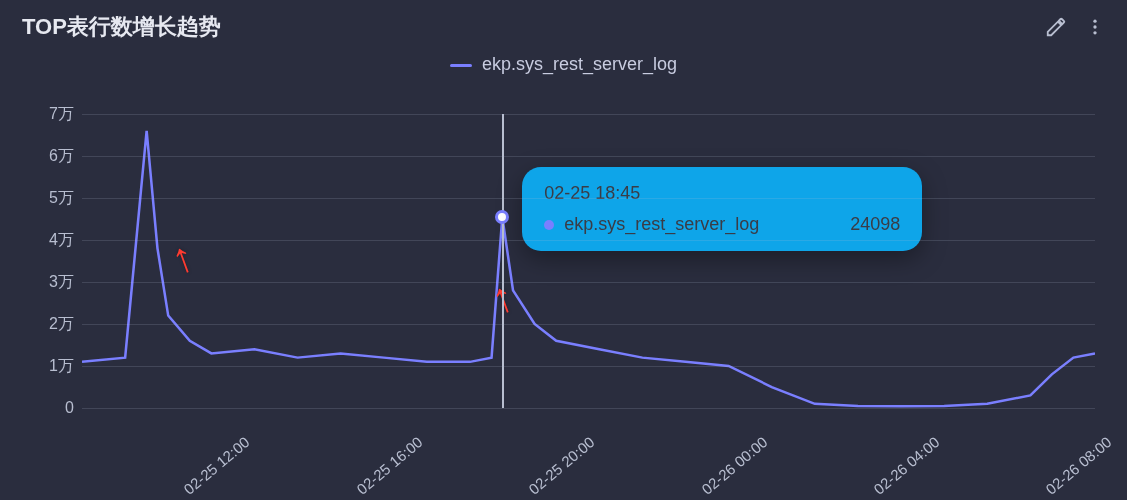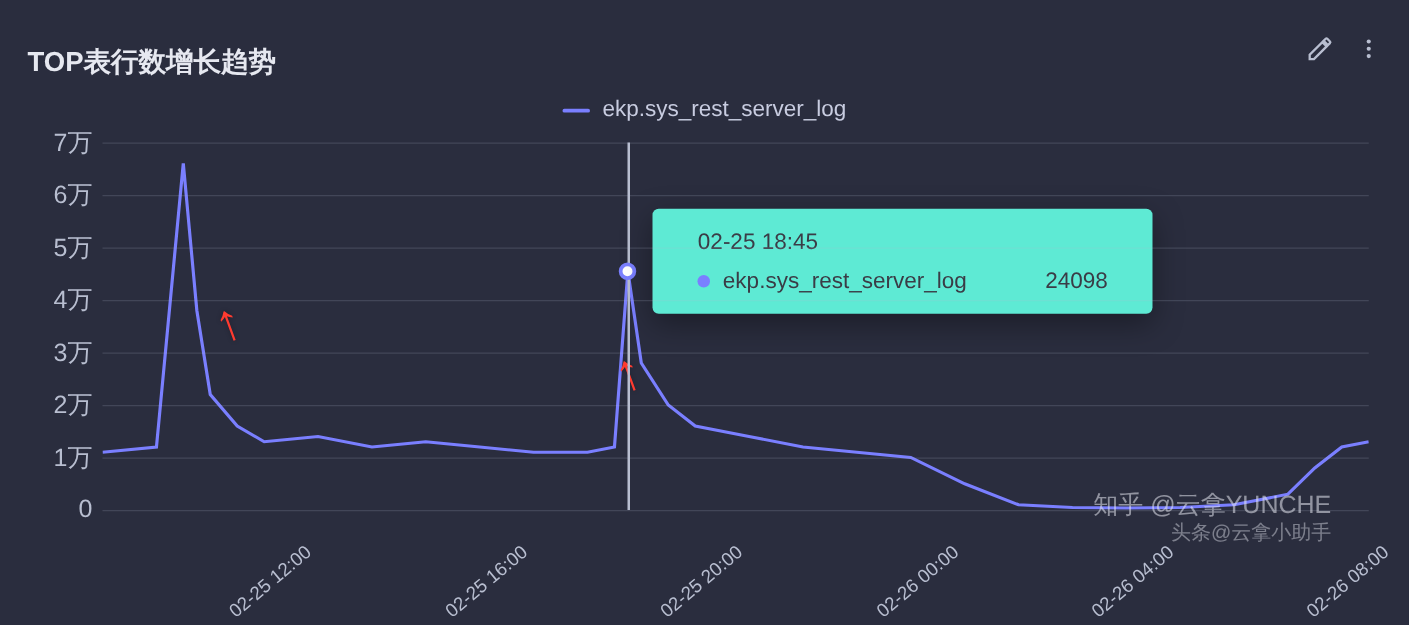--- a/index.html
+++ b/index.html
@@ -6,7 +6,7 @@
   html, body { width: 1127px; height: 500px; background: #2a2d3e; font-family: -apple-system, "Segoe UI", Arial, sans-serif; overflow: hidden; }
   .panel { width: 100%; height: 100%; background: #2a2d3e; position: relative; }
   .header { display: flex; align-items: center; justify-content: space-between; padding: 12px 22px 8px 22px; }
-  .title { color: #e6e8f0; font-size: 22px; font-weight: 600; margin-top: 23px; }
+  .title { color: #e6e8f0; font-size: 22px; font-weight: 600; }
   .header-actions { display: flex; align-items: center; gap: 18px; }
   .icon-btn { color: #b8bed0; cursor: pointer; display: flex; align-items: center; justify-content: center; }
   .legend { text-align: center; color: #c8cce0; font-size: 18px; padding: 4px 0 2px; }

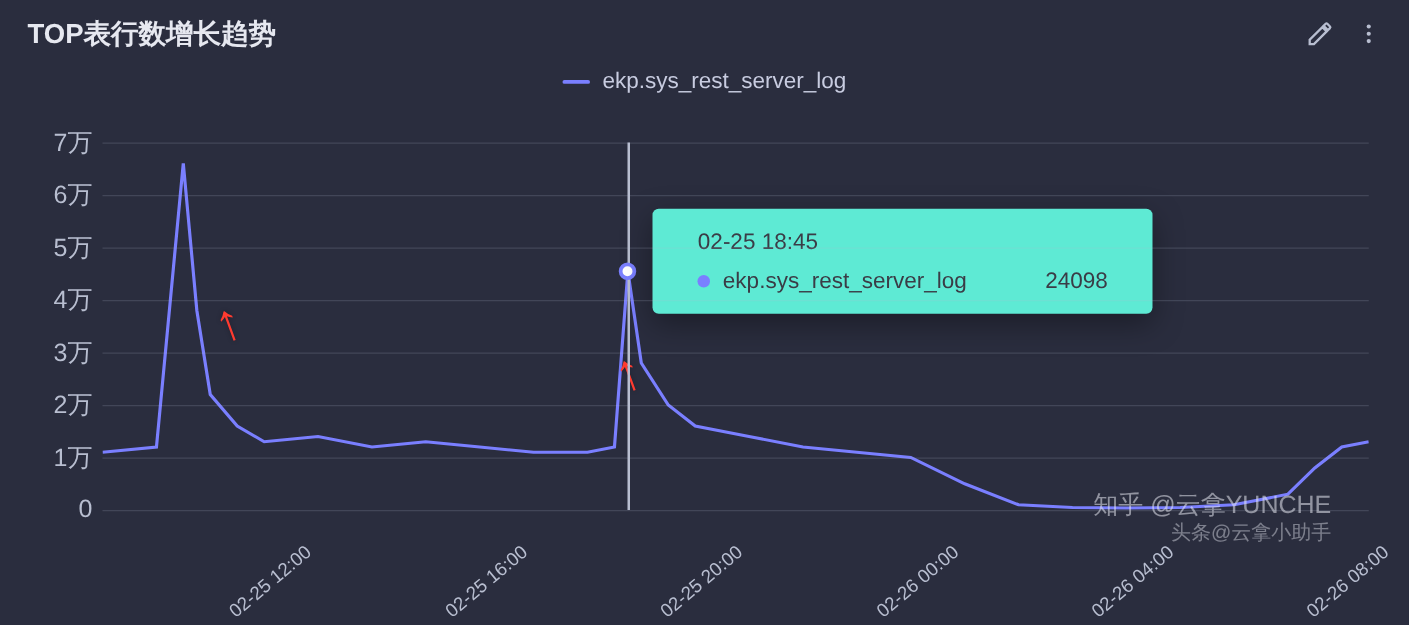--- a/index.html
+++ b/index.html
@@ -14,7 +14,7 @@
   .chart-wrap { position: absolute; left: 22px; right: 22px; top: 86px; bottom: 22px; }
   .plot { position: absolute; left: 60px; top: 28px; right: 10px; bottom: 70px; }
   .grid-line { position: absolute; left: 0; right: 0; border-top: 1px solid rgba(180,186,210,0.18); }
-  .y-tick { position: absolute; left: -58px; width: 50px; text-align: right; color: #b8bed0; font-size: 20px; transform: translateY(-50%); }
+  .y-tick { position: absolute; left: -58px; width: 50px; text-align: right; color: #b8bed0; font-size: 16px; transform: translateY(-50%); }
   .x-tick { position: absolute; bottom: -68px; color: #b8bed0; font-size: 15px; transform-origin: left top; transform: rotate(-40deg) translate(-50%, 0); white-space: nowrap; }
   .crosshair { position: absolute; top: 0; bottom: 0; width: 2px; background: #b8bed0; }
   .marker-ring { position: absolute; width: 14px; height: 14px; border: 3px solid #7a7fff; background: #fff; border-radius: 50%; transform: translate(-50%,-50%); }

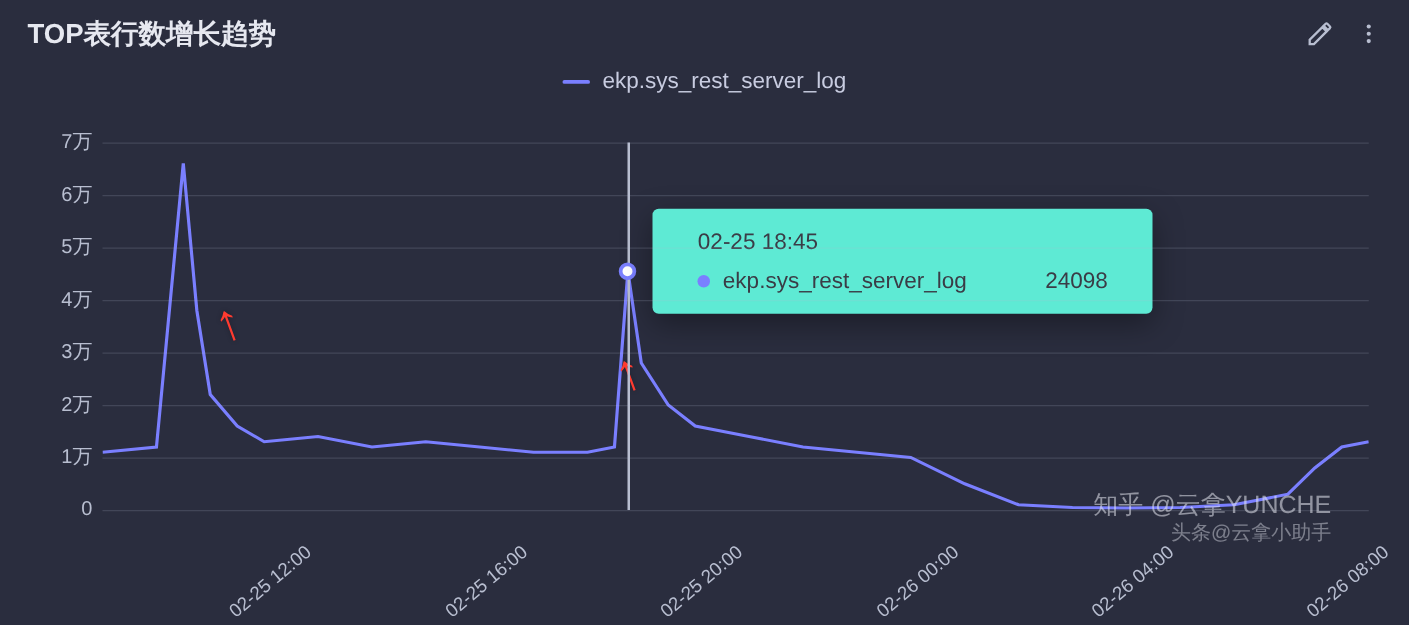--- a/index.html
+++ b/index.html
@@ -18,7 +18,7 @@
   .x-tick { position: absolute; bottom: -68px; color: #b8bed0; font-size: 15px; transform-origin: left top; transform: rotate(-40deg) translate(-50%, 0); white-space: nowrap; }
   .crosshair { position: absolute; top: 0; bottom: 0; width: 2px; background: #b8bed0; }
   .marker-ring { position: absolute; width: 14px; height: 14px; border: 3px solid #7a7fff; background: #fff; border-radius: 50%; transform: translate(-50%,-50%); }
-  .tooltip { position: absolute; background: #5eead4; color: #3a3c46; border-radius: 5px; padding: 16px 36px; box-shadow: 0 8px 24px rgba(0,0,0,0.35); font-size: 18px; min-width: 400px; }
+  .tooltip { position: absolute; background: #0ea5e9; color: #3a3c46; border-radius: 19px; padding: 16px 22px; box-shadow: 0 8px 24px rgba(0,0,0,0.35); font-size: 18px; min-width: 400px; }
   .tooltip-row { display: flex; align-items: center; justify-content: space-between; margin-top: 10px; gap: 30px; }
   .tooltip-dot { width: 10px; height: 10px; border-radius: 50%; background: #7a7fff; display: inline-block; margin-right: 10px; }
   .line-path { fill: none; stroke: #7a7fff; stroke-width: 2.5; }

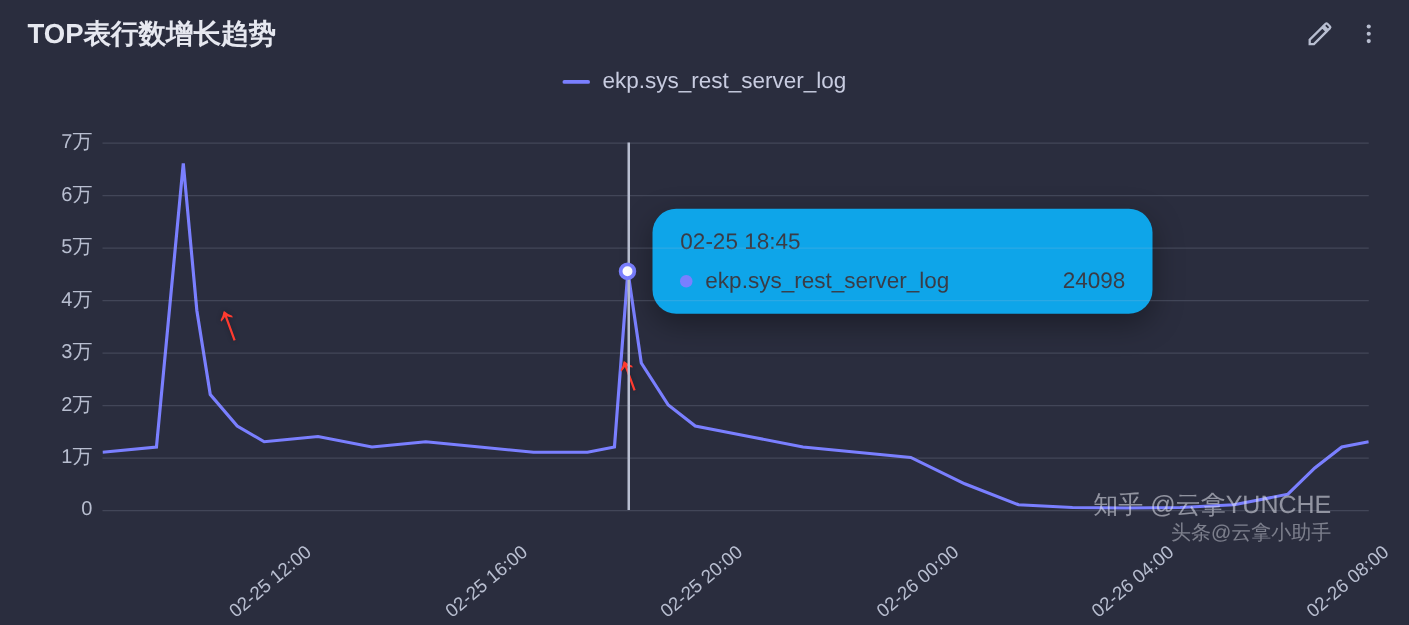--- a/index.html
+++ b/index.html
@@ -75,10 +75,6 @@
       </div>
     <div class="grid-line" style="top: 100%;"></div><div class="y-tick" style="top: 100%;">0</div><div class="grid-line" style="top: 85.7143%;"></div><div class="y-tick" style="top: 85.7143%;">1万</div><div class="grid-line" style="top: 71.4286%;"></div><div class="y-tick" style="top: 71.4286%;">2万</div><div class="grid-line" style="top: 57.1429%;"></div><div class="y-tick" style="top: 57.1429%;">3万</div><div class="grid-line" style="top: 42.8571%;"></div><div class="y-tick" style="top: 42.8571%;">4万</div><div class="grid-line" style="top: 28.5714%;"></div><div class="y-tick" style="top: 28.5714%;">5万</div><div class="grid-line" style="top: 14.2857%;"></div><div class="y-tick" style="top: 14.2857%;">6万</div><div class="grid-line" style="top: 0%;"></div><div class="y-tick" style="top: 0%;">7万</div><div class="x-tick" style="left: 12.766%;">02-25 12:00</div><div class="x-tick" style="left: 29.7872%;">02-25 16:00</div><div class="x-tick" style="left: 46.8085%;">02-25 20:00</div><div class="x-tick" style="left: 63.8298%;">02-26 00:00</div><div class="x-tick" style="left: 80.8511%;">02-26 04:00</div><div class="x-tick" style="left: 97.8723%;">02-26 08:00</div></div>
 
-    <div class="watermark">
-      <div>知乎 @云拿YUNCHE</div>
-      <div class="wm2">头条@云拿小助手</div>
-    </div>
   </div>
 
 </div>

